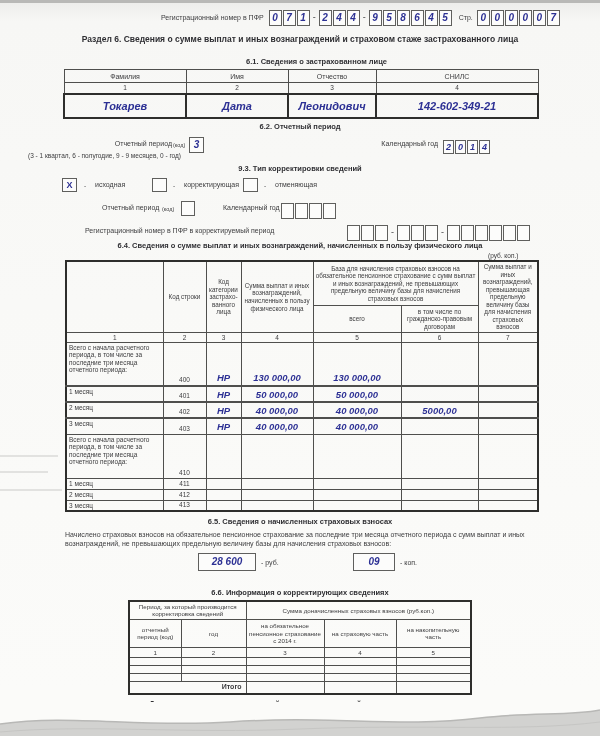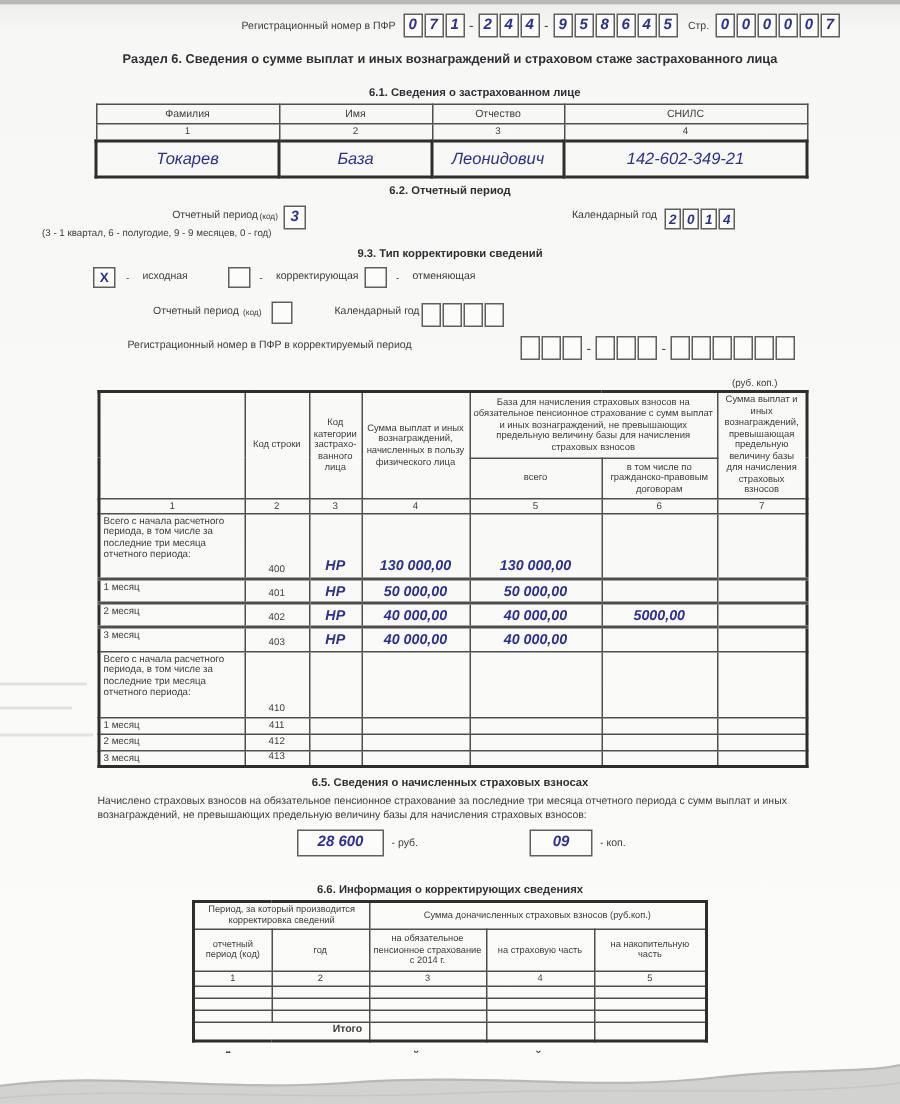--- a/index.html
+++ b/index.html
@@ -24,7 +24,7 @@
   .lbl7 { font-size:7px; }
   .lbl65 { font-size:6.5px; }
   .tiny { font-size:5.5px; }
-  .blue { color:#2c3094; font-weight:normal; font-style:italic; }
+  .blue { color:#2c3094; font-weight:bold; font-style:italic; }
 
   
   .dbox {

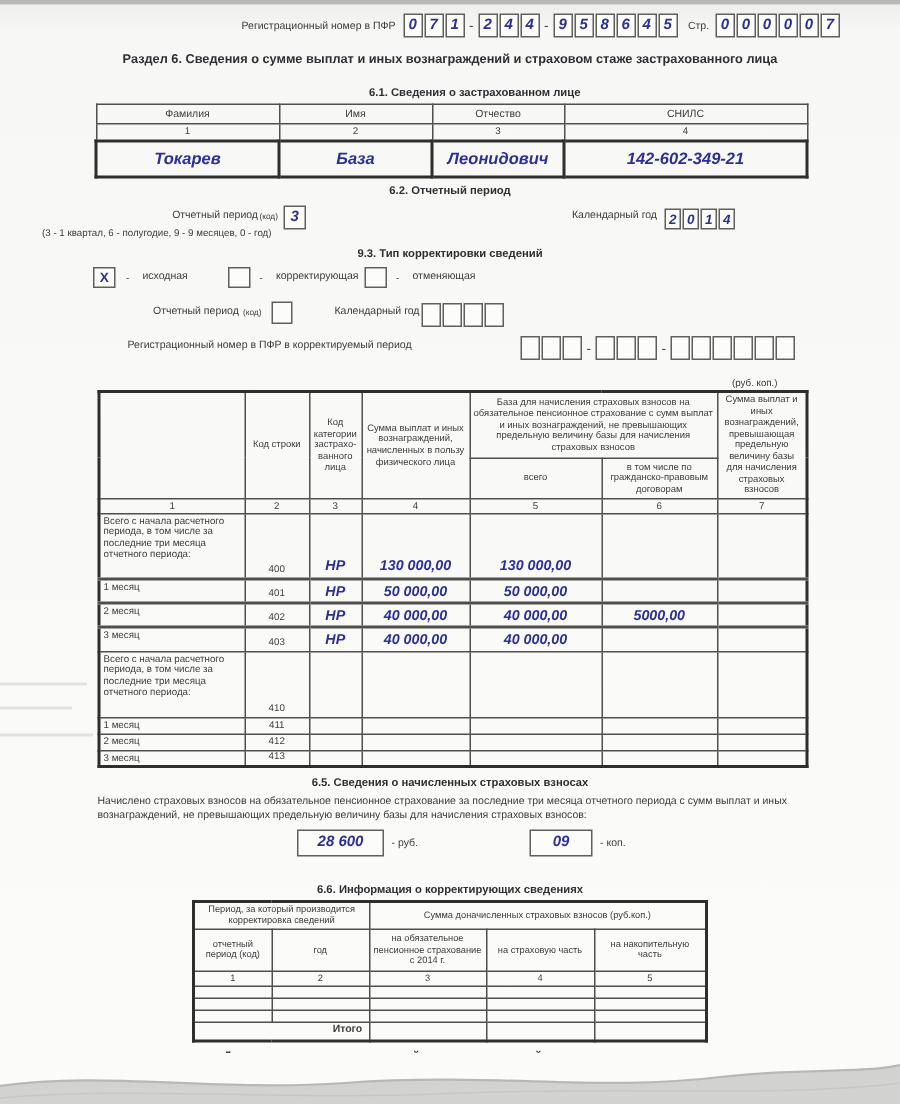--- a/index.html
+++ b/index.html
@@ -131,7 +131,7 @@
       </tr>
       <tr class="val blue">
         <td class="blue">Токарев</td>
-        <td class="blue">База</td>
+        <td class="blue">Дата</td>
         <td class="blue">Леонидович</td>
         <td class="blue">142-602-349-21</td>
       </tr>

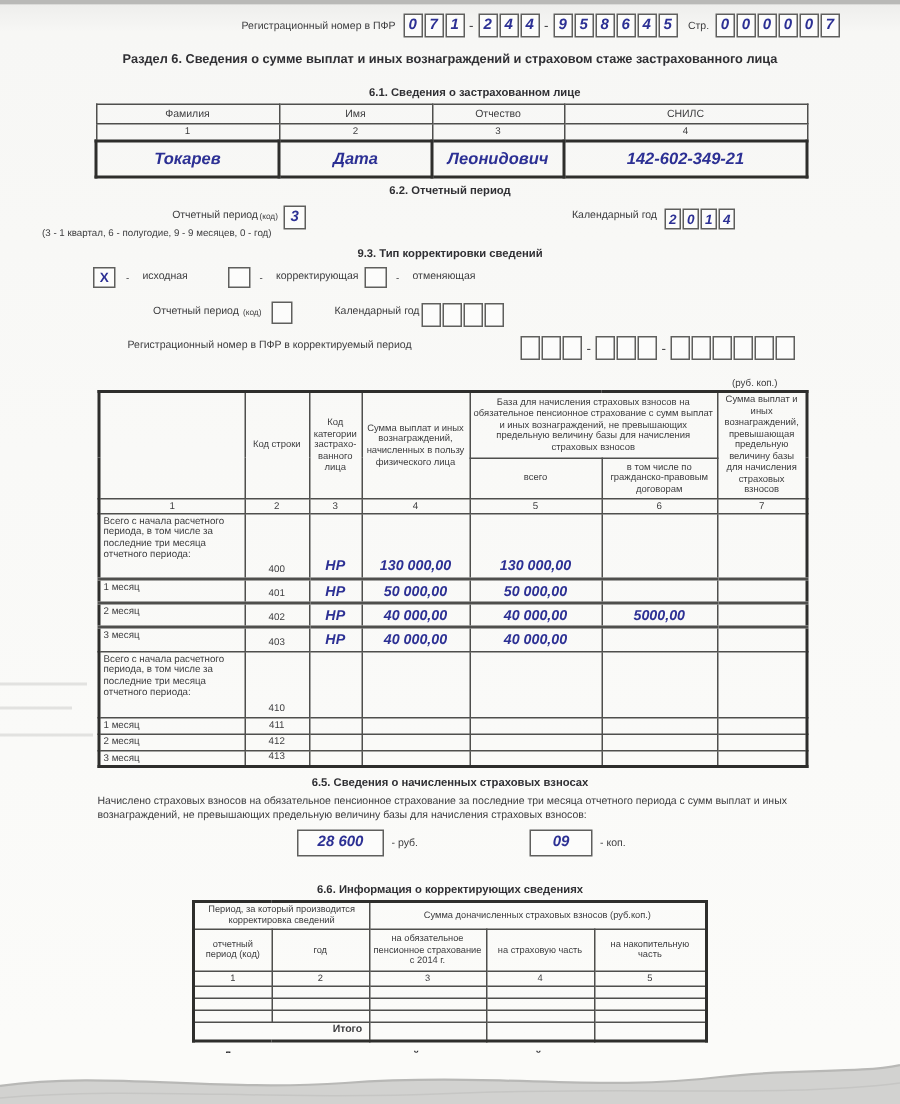--- a/index.html
+++ b/index.html
@@ -178,6 +178,7 @@
       </span>
     </div>
 
+    <div class="abs center sec-title" style="top:238px; font-size:7.5px;">6.4. Сведения о сумме выплат и иных вознаграждений, начисленных в пользу физического лица</div>
     <div class="abs lbl65" style="top:249px; left:488px;">(руб. коп.)</div>
     <table class="t64 abs" style="top:257px; left:65px;">
       <colgroup>

